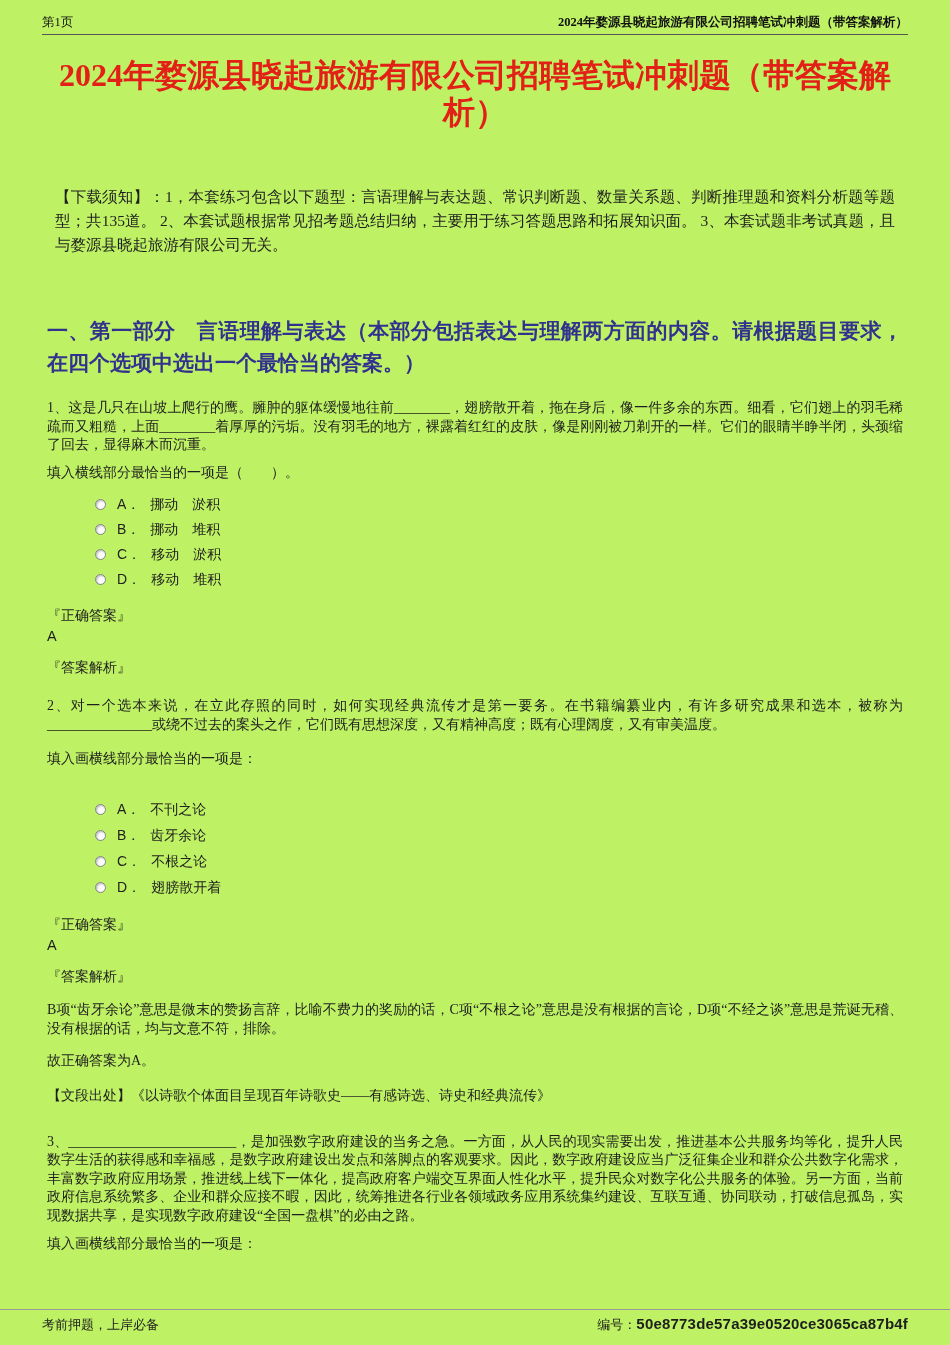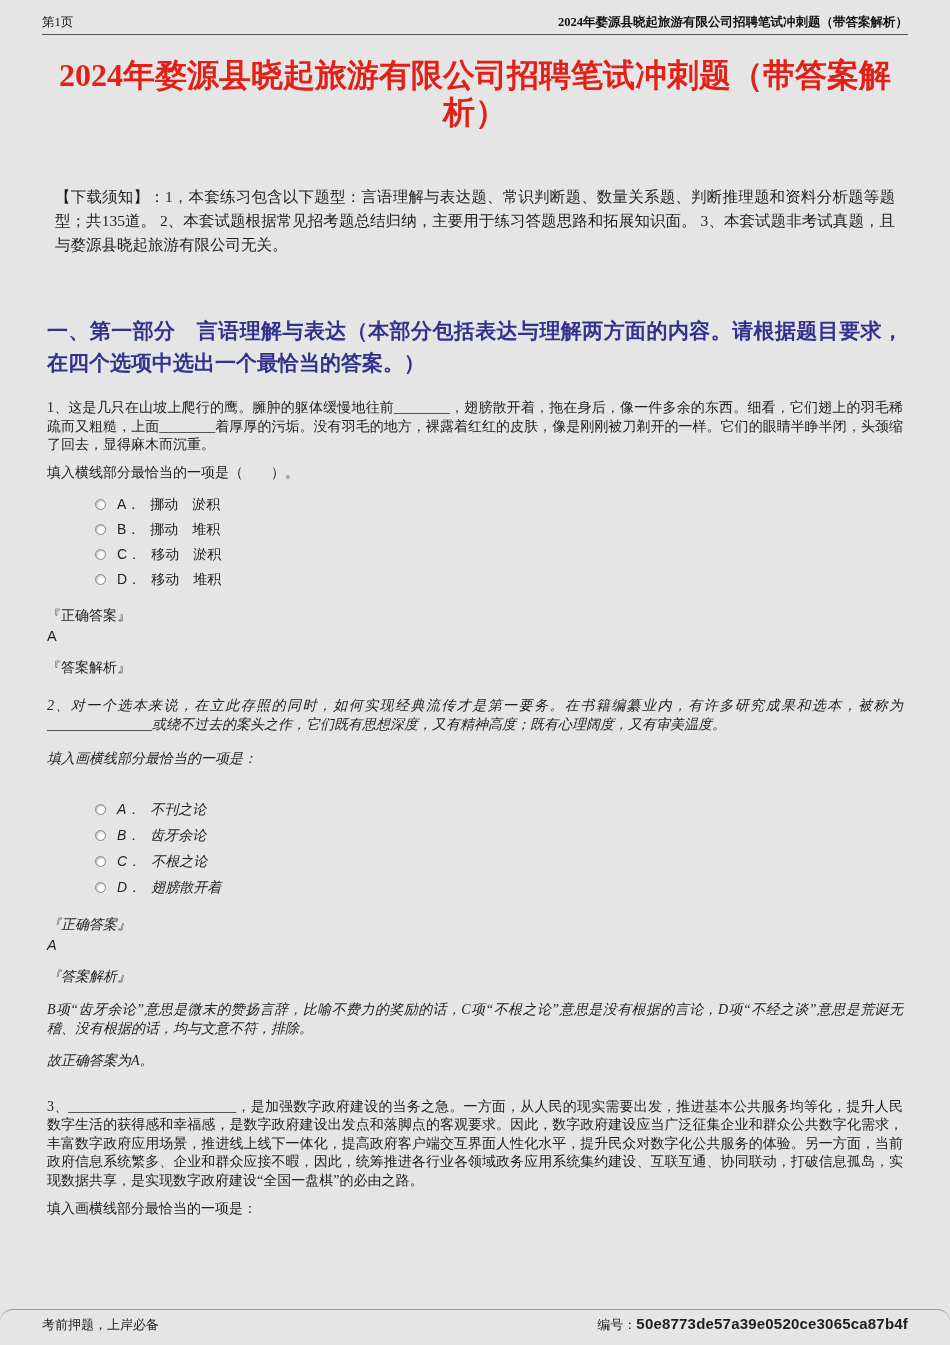--- a/index.html
+++ b/index.html
@@ -11,7 +11,7 @@
     width: 950px;
     height: 1345px;
     margin: 0 auto;
-    background: #e5e5e5;
+    background: #bef264;
     padding: 14px 42px 40px 42px;
     overflow: hidden;
   }

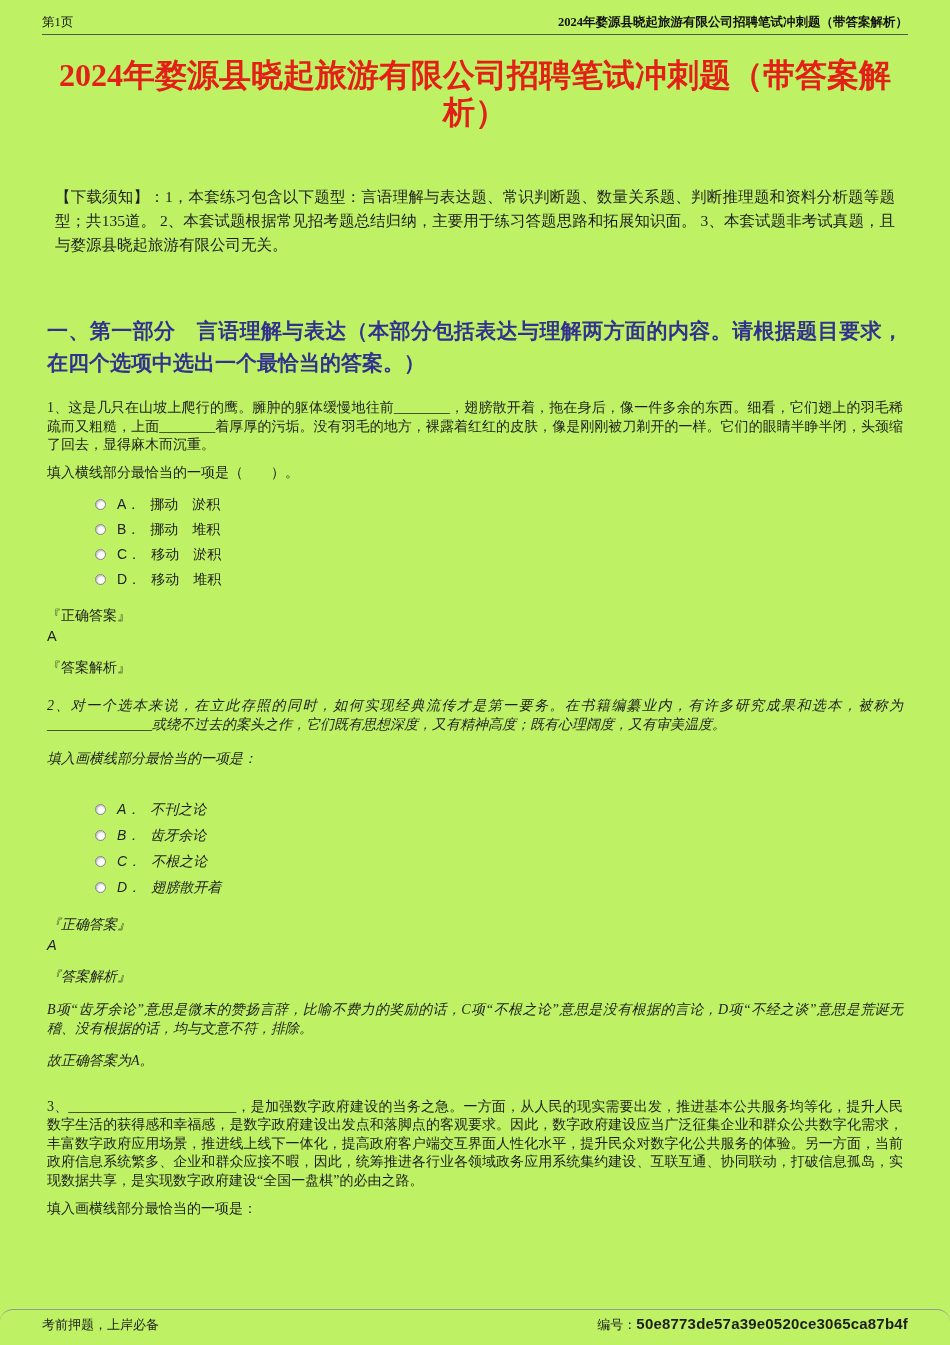--- a/index.html
+++ b/index.html
@@ -110,7 +110,7 @@
   .conclusion { margin-top: 13px; }
   .source { margin-top: 17px; padding: 0 5px; font-size: 14px; }
 
-  .q2-block { margin-top: 0; font-style: italic; }
+  .q2-block { margin-top: 0; }
   .q2-block .q-prompt { margin-top: 16px; }
   .q3-block { margin-top: 28px; }
   .q3-block .q-prompt { margin-top: 10px; }

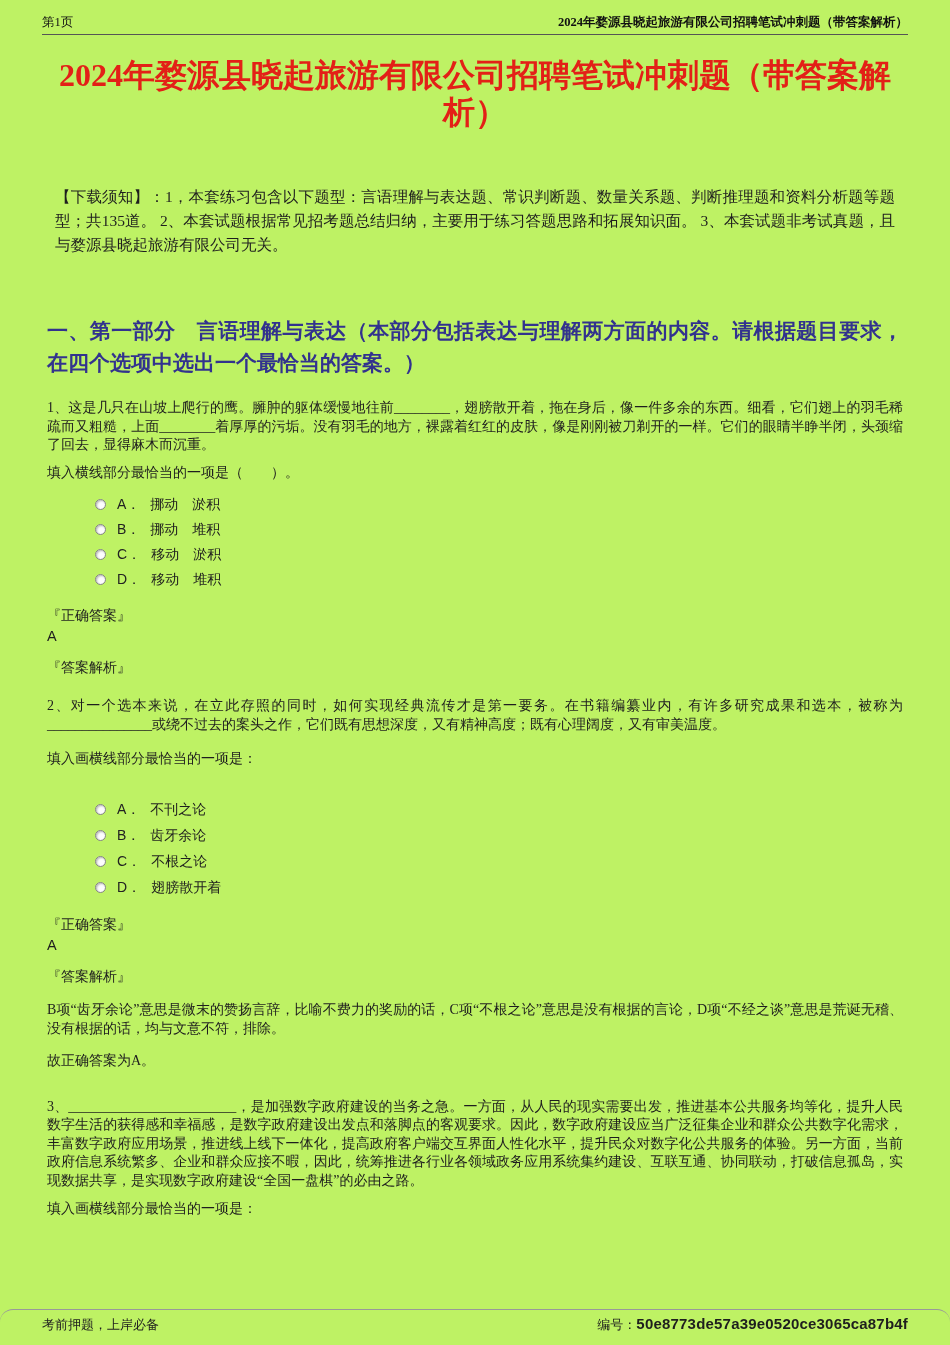--- a/index.html
+++ b/index.html
@@ -213,6 +213,7 @@
     <p class="ans-label">『答案解析』</p>
     <p class="analysis para-gap">B项“齿牙余论”意思是微末的赞扬言辞，比喻不费力的奖励的话，C项“不根之论”意思是没有根据的言论，D项“不经之谈”意思是荒诞无稽、没有根据的话，均与文意不符，排除。</p>
     <p class="analysis conclusion">故正确答案为A。</p>
+    <p class="source">【文段出处】《以诗歌个体面目呈现百年诗歌史——有感诗选、诗史和经典流传》</p>
   </div>
 
   <div class="question q3-block">

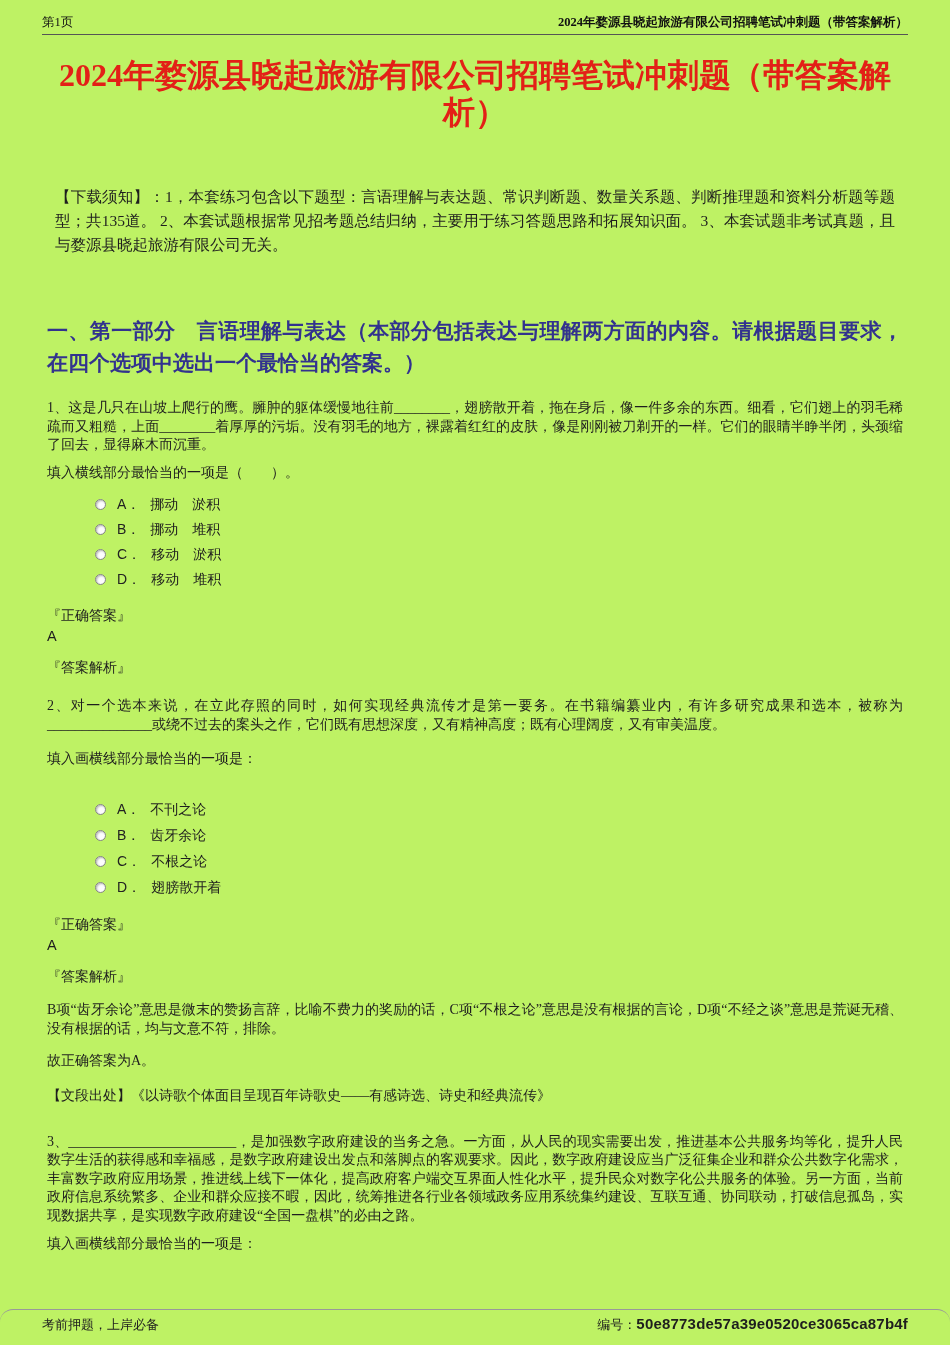--- a/index.html
+++ b/index.html
@@ -126,7 +126,6 @@
     display: flex;
     justify-content: space-between;
     align-items: baseline;
-    border-radius: 13px;
   }
   .footer-left { font-size: 13px; }
   .footer-right { font-size: 13px; white-space: nowrap; }

